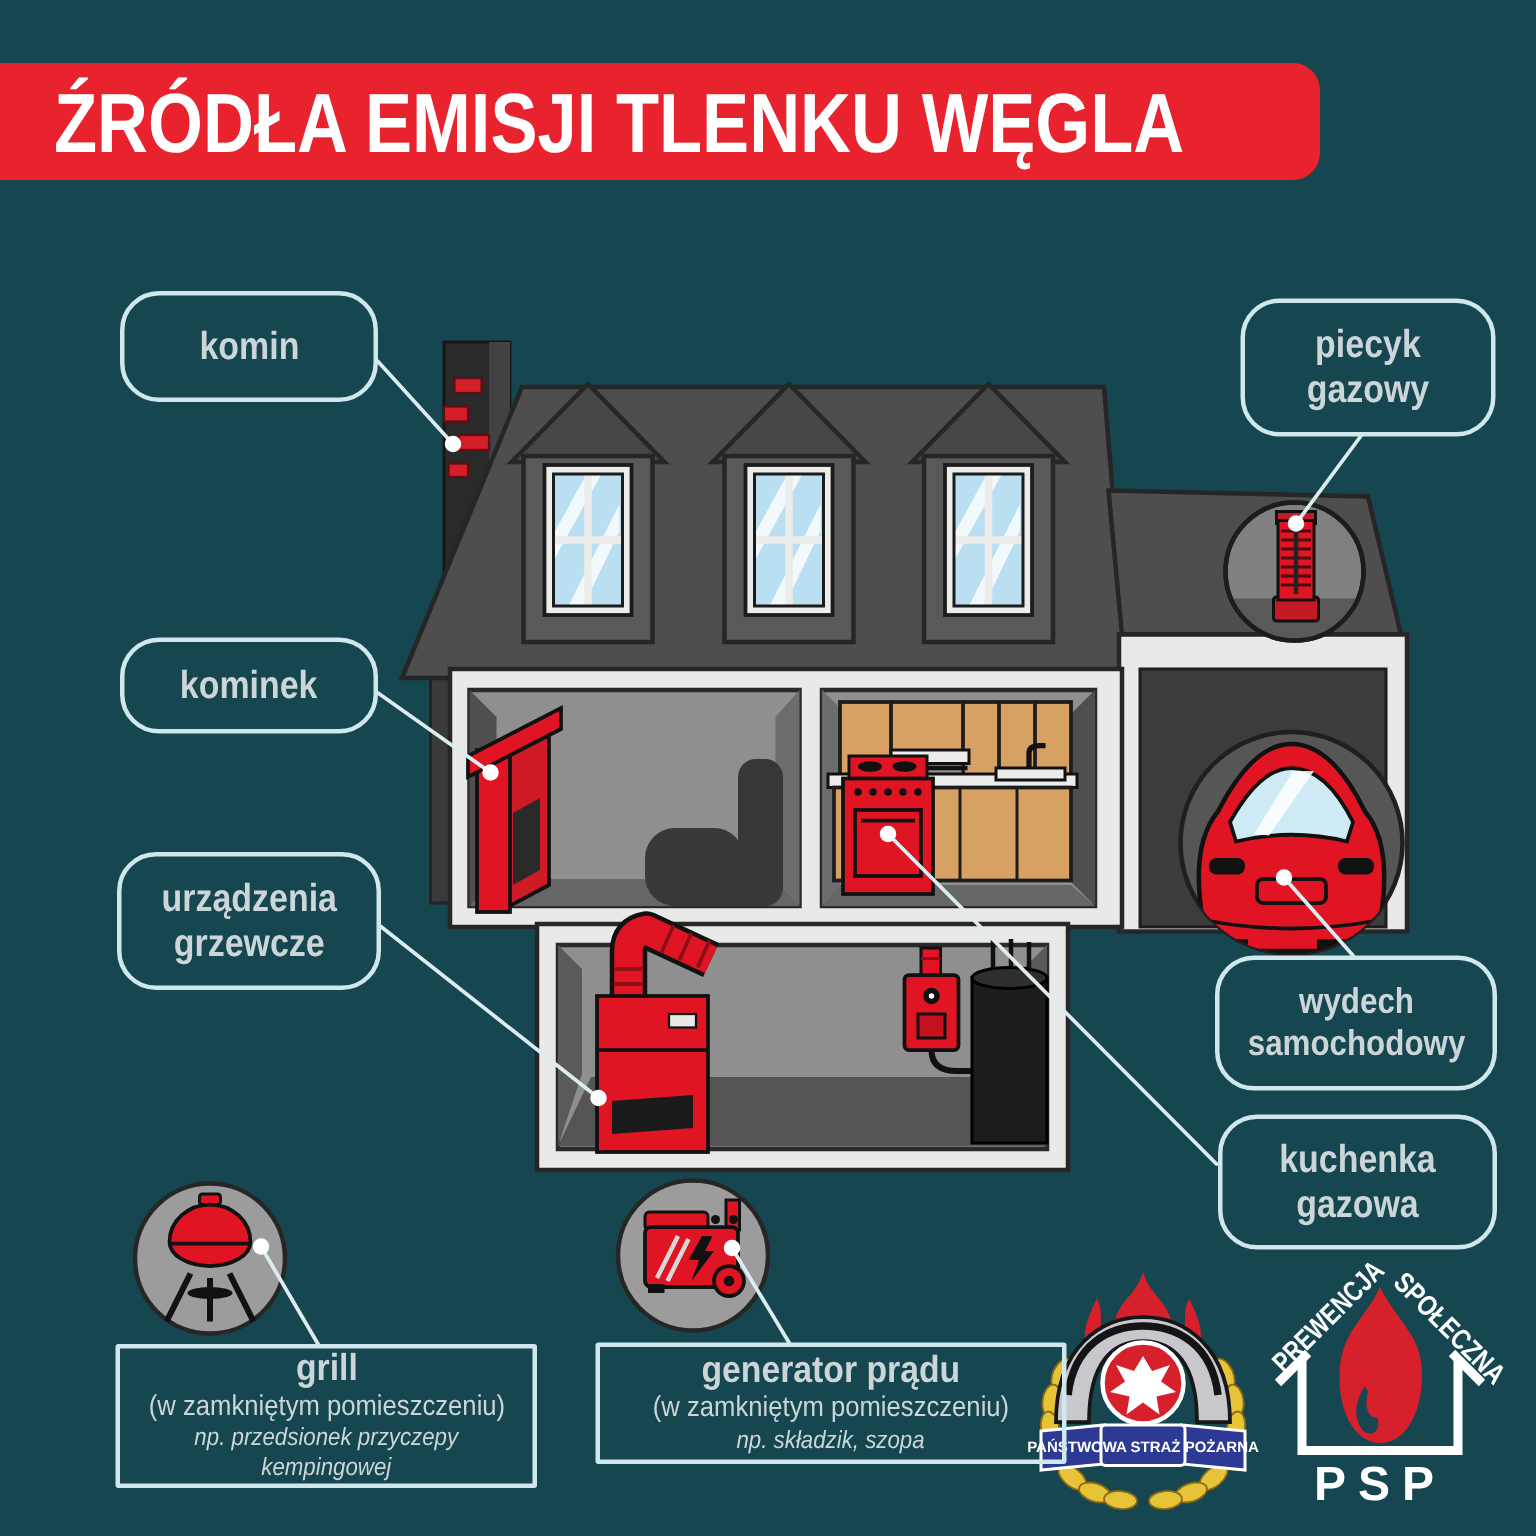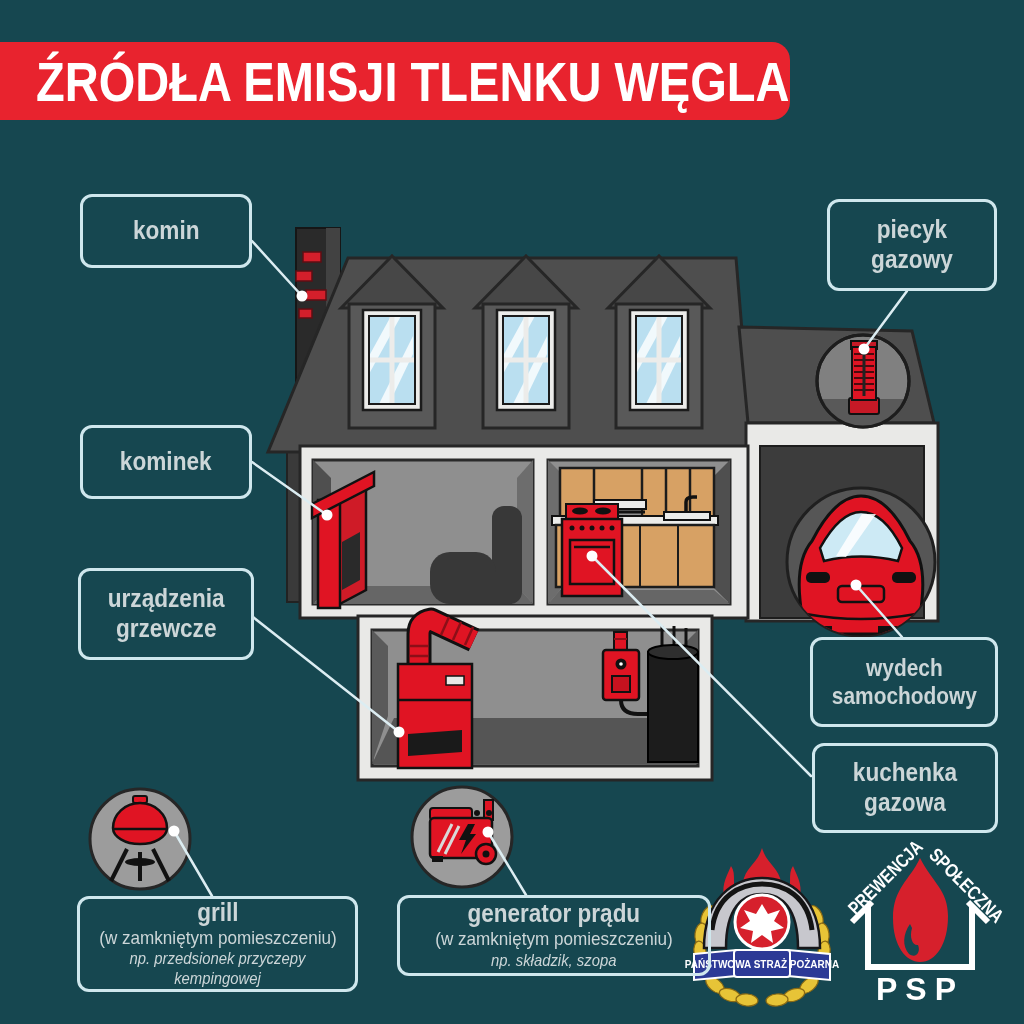--- a/index.html
+++ b/index.html
@@ -10,7 +10,7 @@
   body{background:var(--bg);font-family:"Liberation Sans",sans-serif;}
   #stage{position:relative;width:1024px;height:1024px;background:var(--bg);overflow:hidden;}
   #illustration{position:absolute;left:0;top:0;}
-  .banner{position:absolute;left:0;top:42px;width:790px;height:78px;background:var(--red);
+  .banner{position:absolute;left:0;top:42px;width:880px;height:78px;background:var(--red);
           border-radius:0 18px 18px 0;display:flex;align-items:center;padding-left:36px;box-sizing:border-box;}
   .banner-text{color:#ffffff;font-size:56px;font-weight:bold;letter-spacing:0px;white-space:nowrap;
           transform:scaleX(.84);transform-origin:left center;}

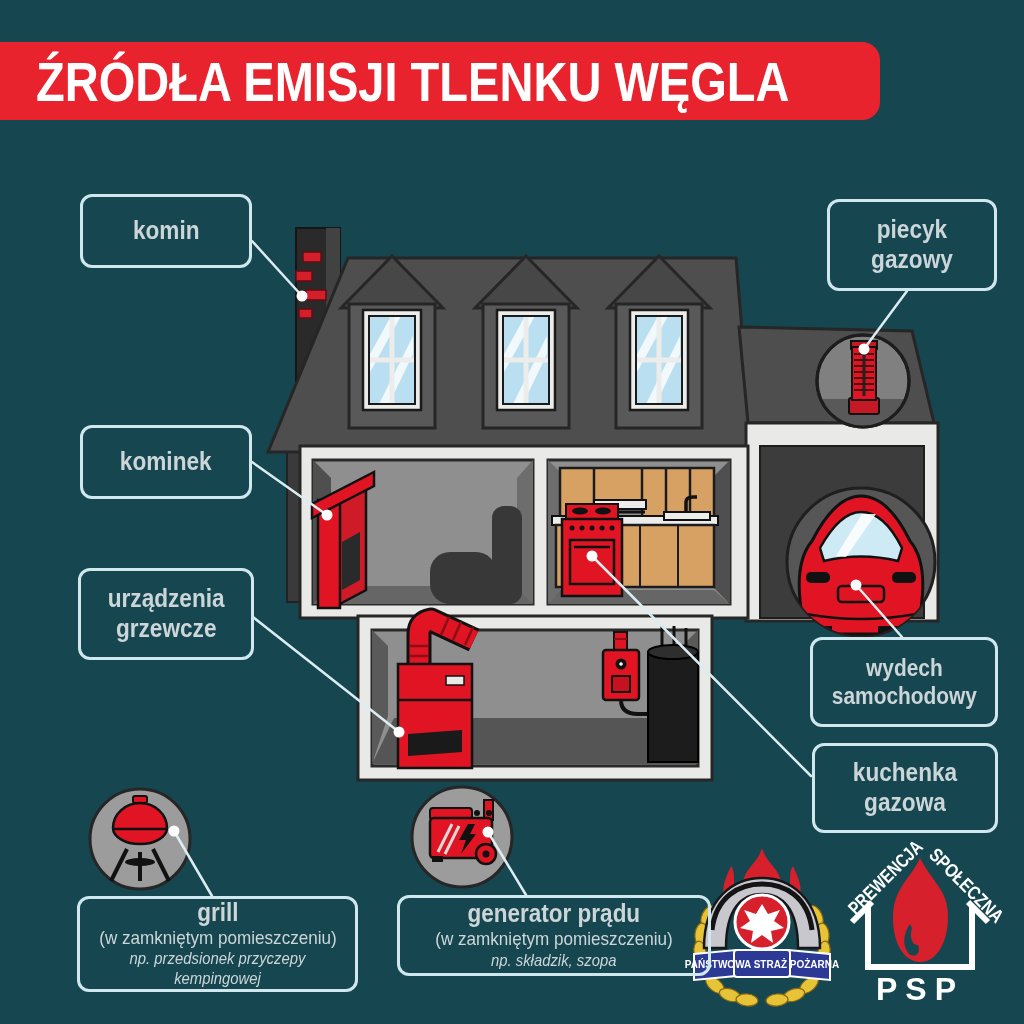--- a/index.html
+++ b/index.html
@@ -14,7 +14,7 @@
           border-radius:0 18px 18px 0;display:flex;align-items:center;padding-left:36px;box-sizing:border-box;}
   .banner-text{color:#ffffff;font-size:56px;font-weight:bold;letter-spacing:0px;white-space:nowrap;
           transform:scaleX(.84);transform-origin:left center;}
-  .label{position:absolute;border:3px solid var(--label-border);border-radius:12px;
+  .label{position:absolute;border:3px solid var(--label-border);border-radius:26px;
          display:flex;align-items:center;justify-content:center;color:var(--label-text);
          font-weight:bold;text-align:center;box-sizing:border-box;}
   .label-text{white-space:pre-line;font-size:26px;line-height:1.15;transform:scaleX(.87);}

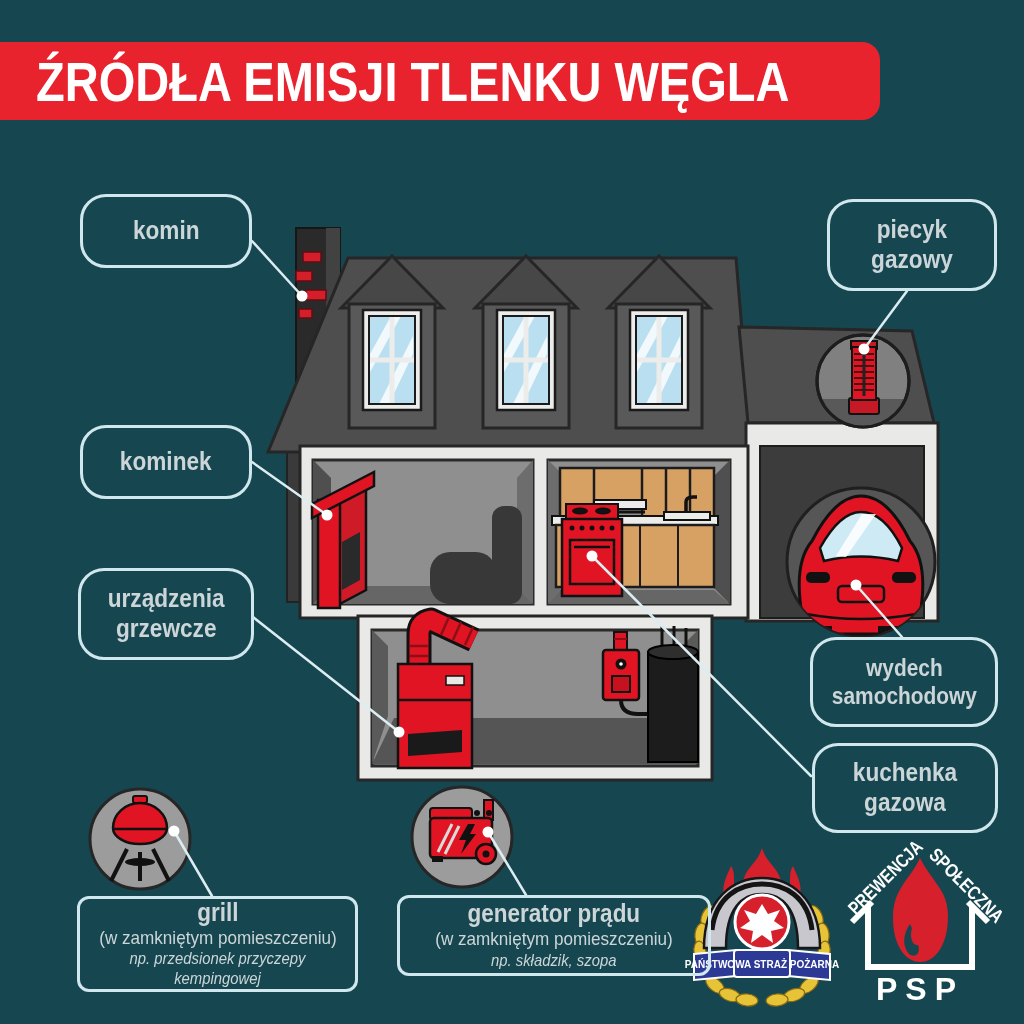--- a/index.html
+++ b/index.html
@@ -303,7 +303,7 @@
 <div class="label" style="left:80px;top:194px;width:172px;height:74px;">
   <span class="label-text">komin</span>
 </div>
-<div class="label" style="left:80px;top:425px;width:172px;height:74px;">
+<div class="label" style="left:80px;top:425px;width:172px;height:64px;">
   <span class="label-text">kominek</span>
 </div>
 <div class="label" style="left:78px;top:568px;width:176px;height:92px;justify-content:center;">

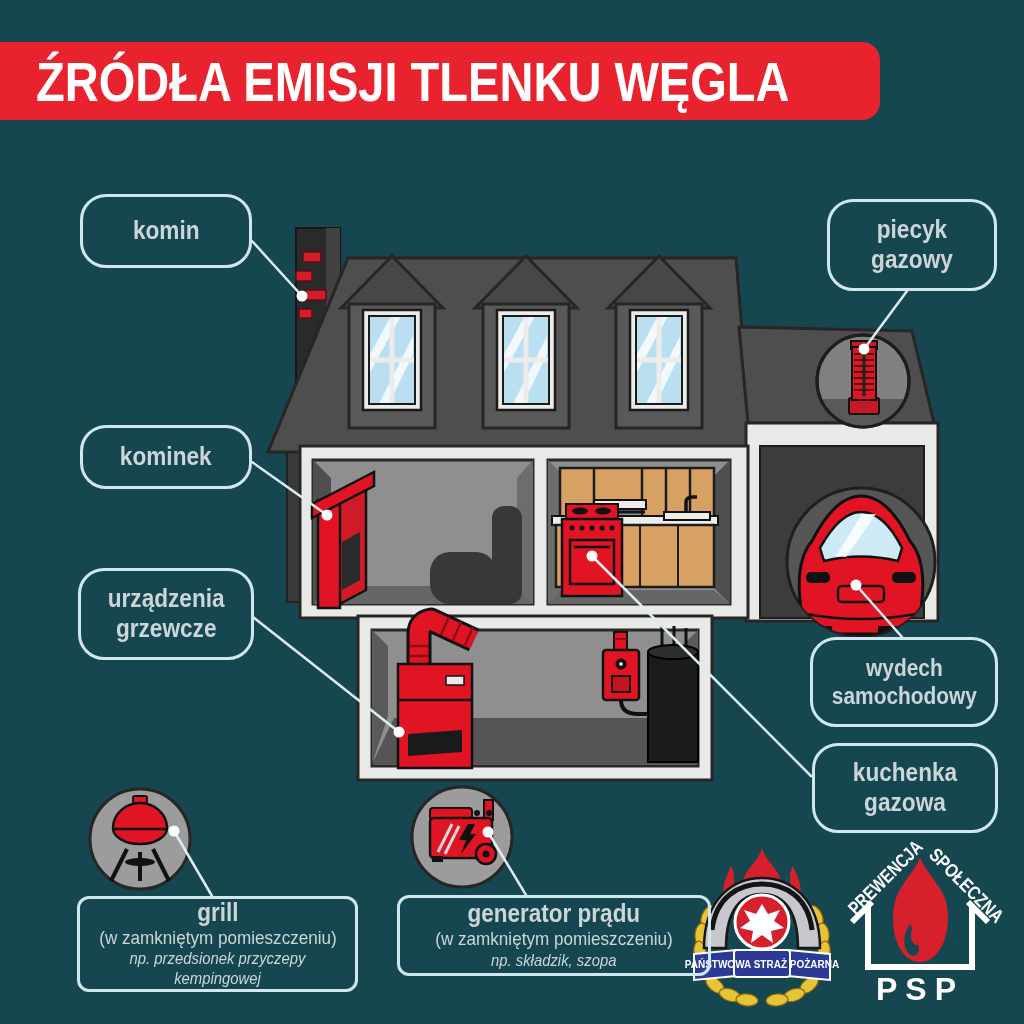--- a/index.html
+++ b/index.html
@@ -18,7 +18,7 @@
          display:flex;align-items:center;justify-content:center;color:var(--label-text);
          font-weight:bold;text-align:center;box-sizing:border-box;}
   .label-text{white-space:pre-line;font-size:26px;line-height:1.15;transform:scaleX(.87);}
-  .infobox{position:absolute;border:3px solid var(--label-border);border-radius:12px;
+  .infobox{position:absolute;border:3px solid var(--label-border);border-radius:2px;
            display:flex;flex-direction:column;align-items:center;justify-content:center;
            color:var(--label-text);text-align:center;box-sizing:border-box;padding:4px 2px;}
   .infobox-title{font-size:25px;font-weight:bold;transform:scaleX(.9);line-height:1.1;}

